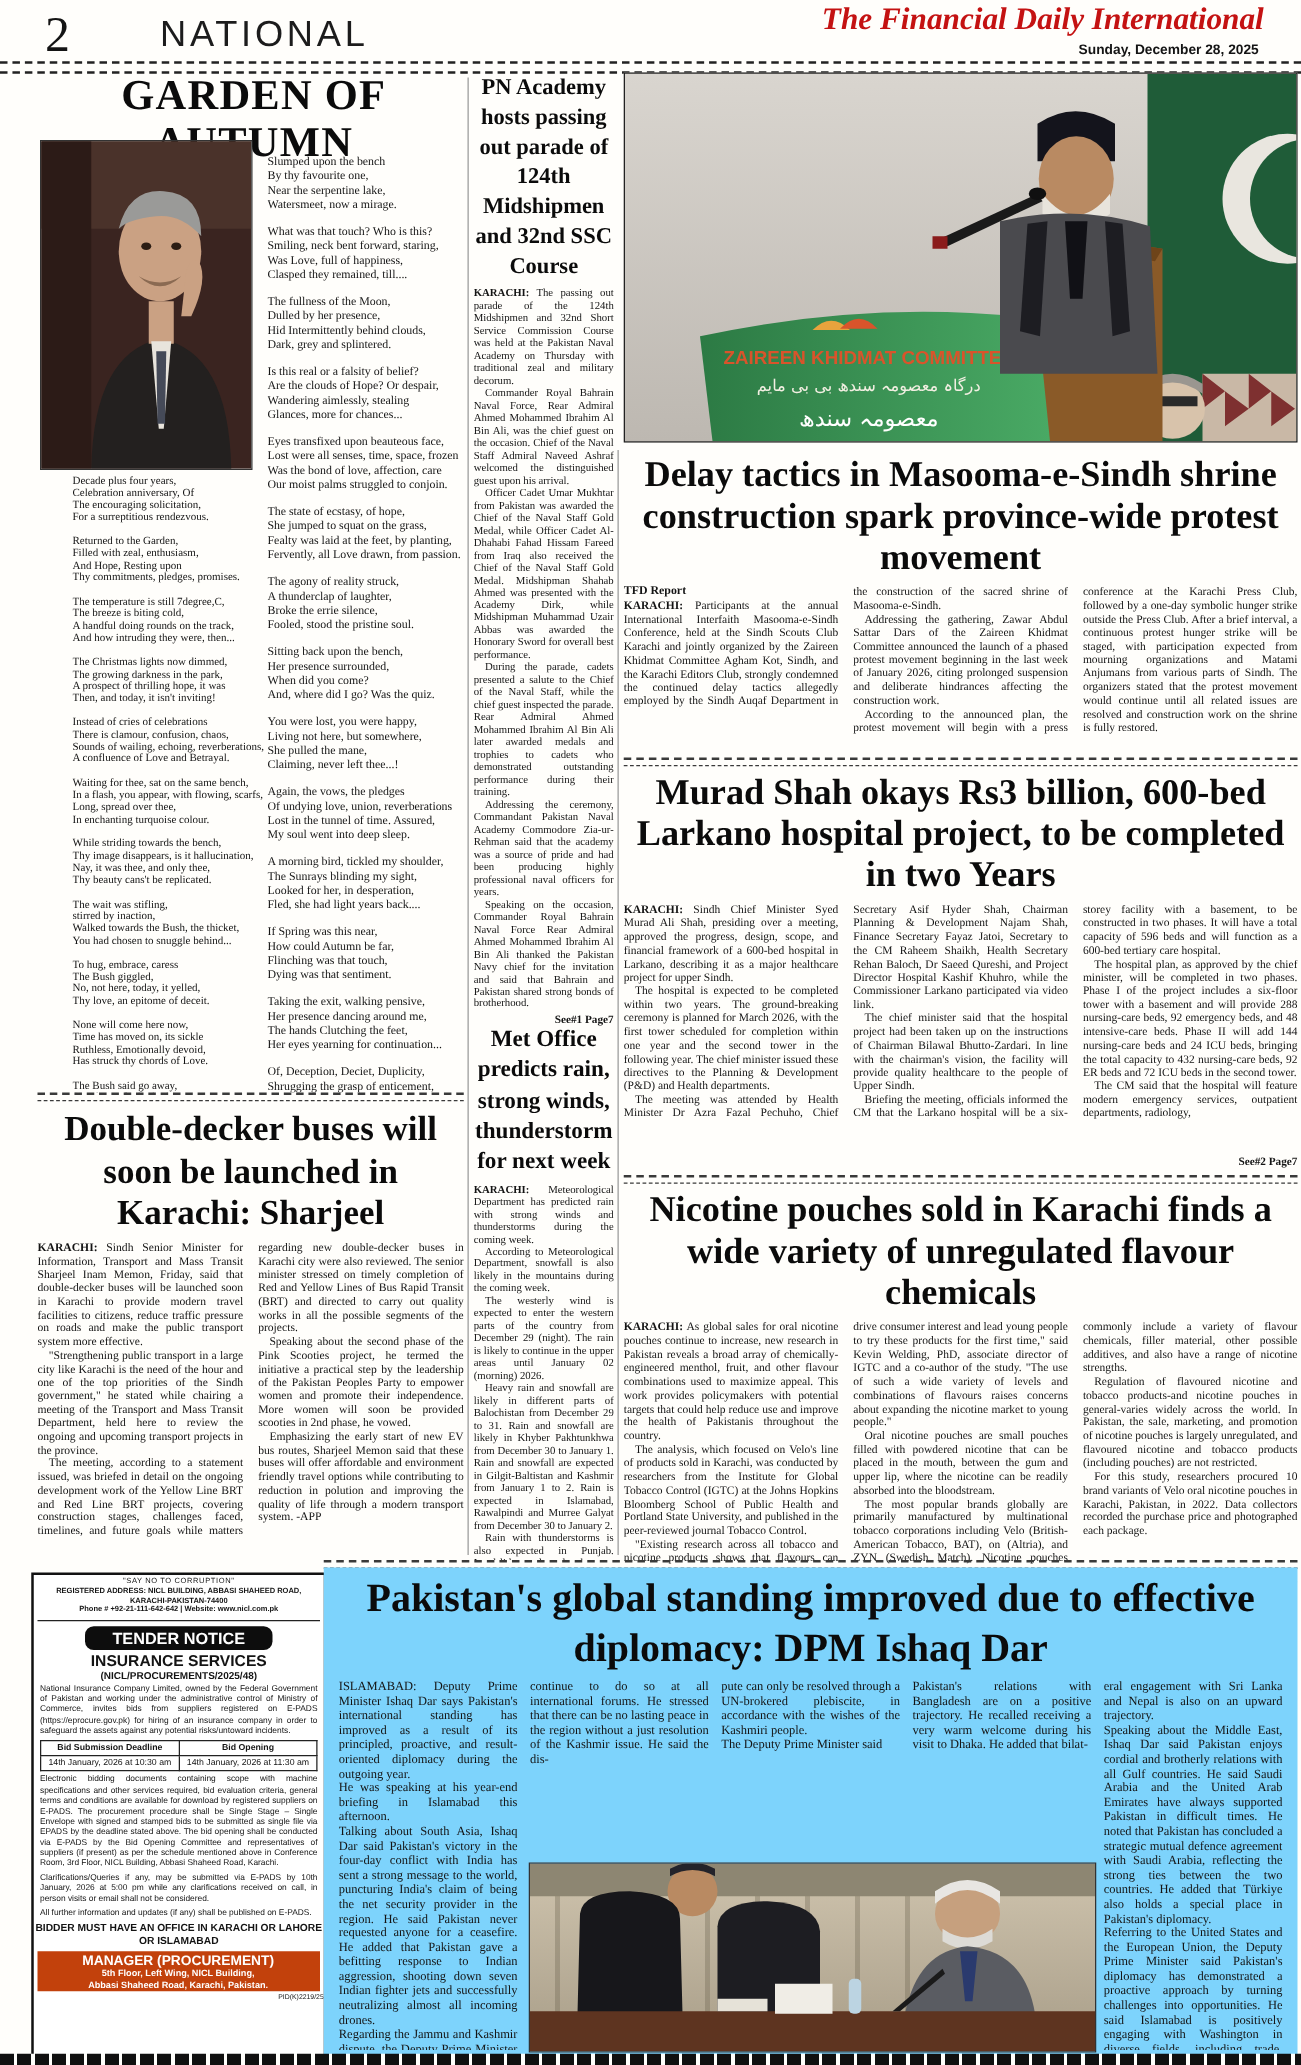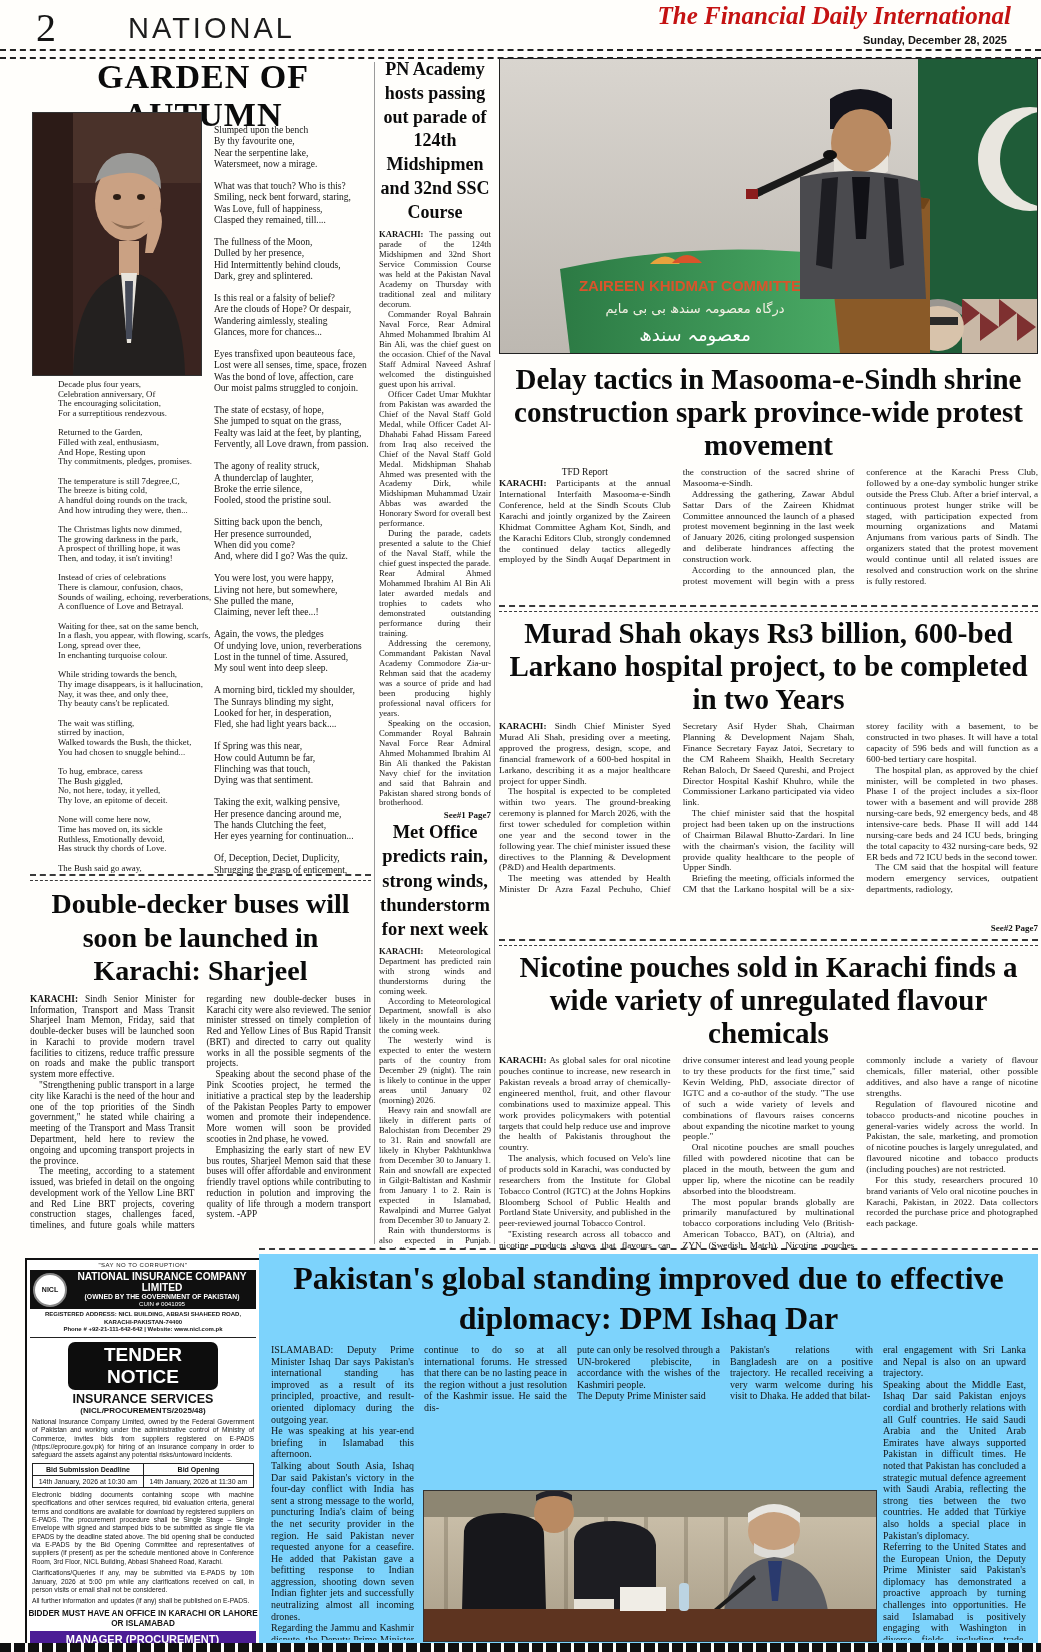--- a/index.html
+++ b/index.html
@@ -44,7 +44,7 @@
   .art-body { margin-top:5px; column-count:3; column-gap:12px; text-align:justify; font-size:9.2px; line-height:1.18; overflow:hidden; }
   .art-body p { margin:0; text-indent:9px; }
   .art-body p.first { text-indent:0; }
-  .byline { text-align:center; font-weight:normal; font-size:9.5px; text-indent:0 !important; }
+  .byline { font-weight:bold; font-size:9.5px; text-indent:0 !important; }
   .h-delay { height:132px; }
   .h-murad { height:200px; }
   .h-nic { height:205px; }

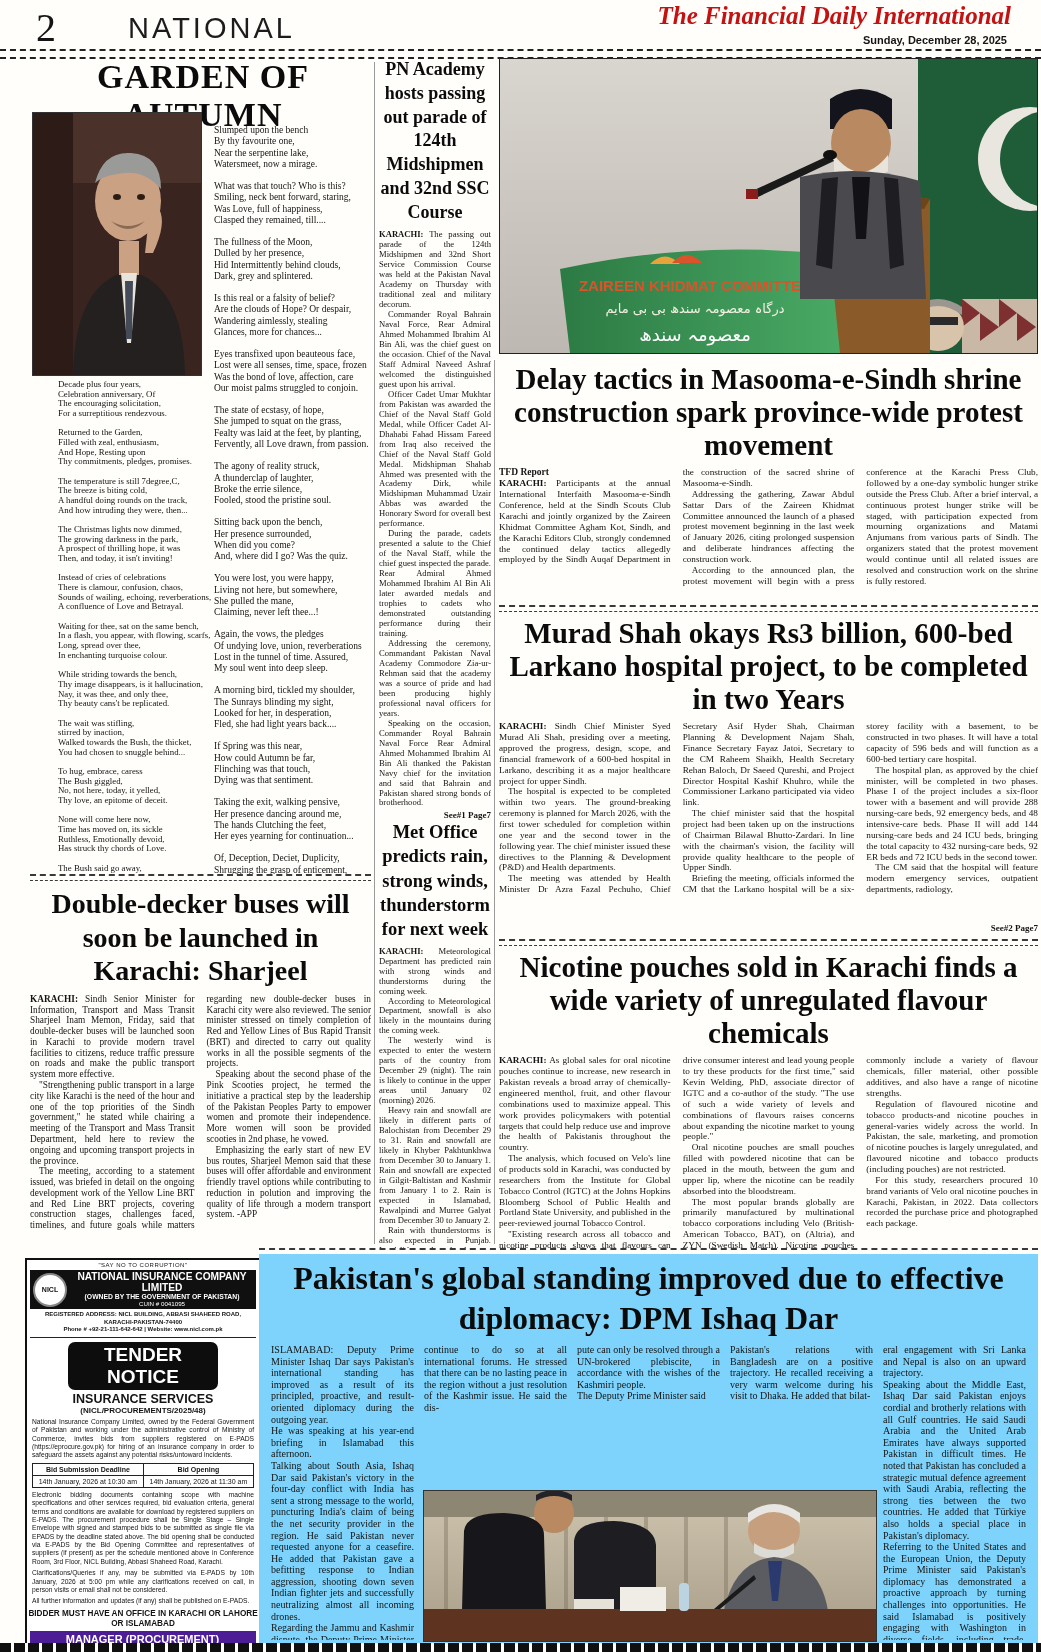--- a/index.html
+++ b/index.html
@@ -372,14 +372,6 @@
 
   <div class="ad">
     <div class="ad-slogan">"SAY NO TO CORRUPTION"</div>
-    <div class="ad-header">
-      <div class="ad-logo">NICL</div>
-      <div class="ad-header-text">
-        <div class="ad-company">NATIONAL INSURANCE COMPANY LIMITED</div>
-        <div class="ad-owned">(OWNED BY THE GOVERNMENT OF PAKISTAN)</div>
-        <div class="ad-cuin">CUIN # 0041095</div>
-      </div>
-    </div>
     <div class="ad-addr">
       <div>REGISTERED ADDRESS: NICL BUILDING, ABBASI SHAHEED ROAD, KARACHI-PAKISTAN-74400</div>
       <div>Phone # +92-21-111-642-642    |    Website: www.nicl.com.pk</div>

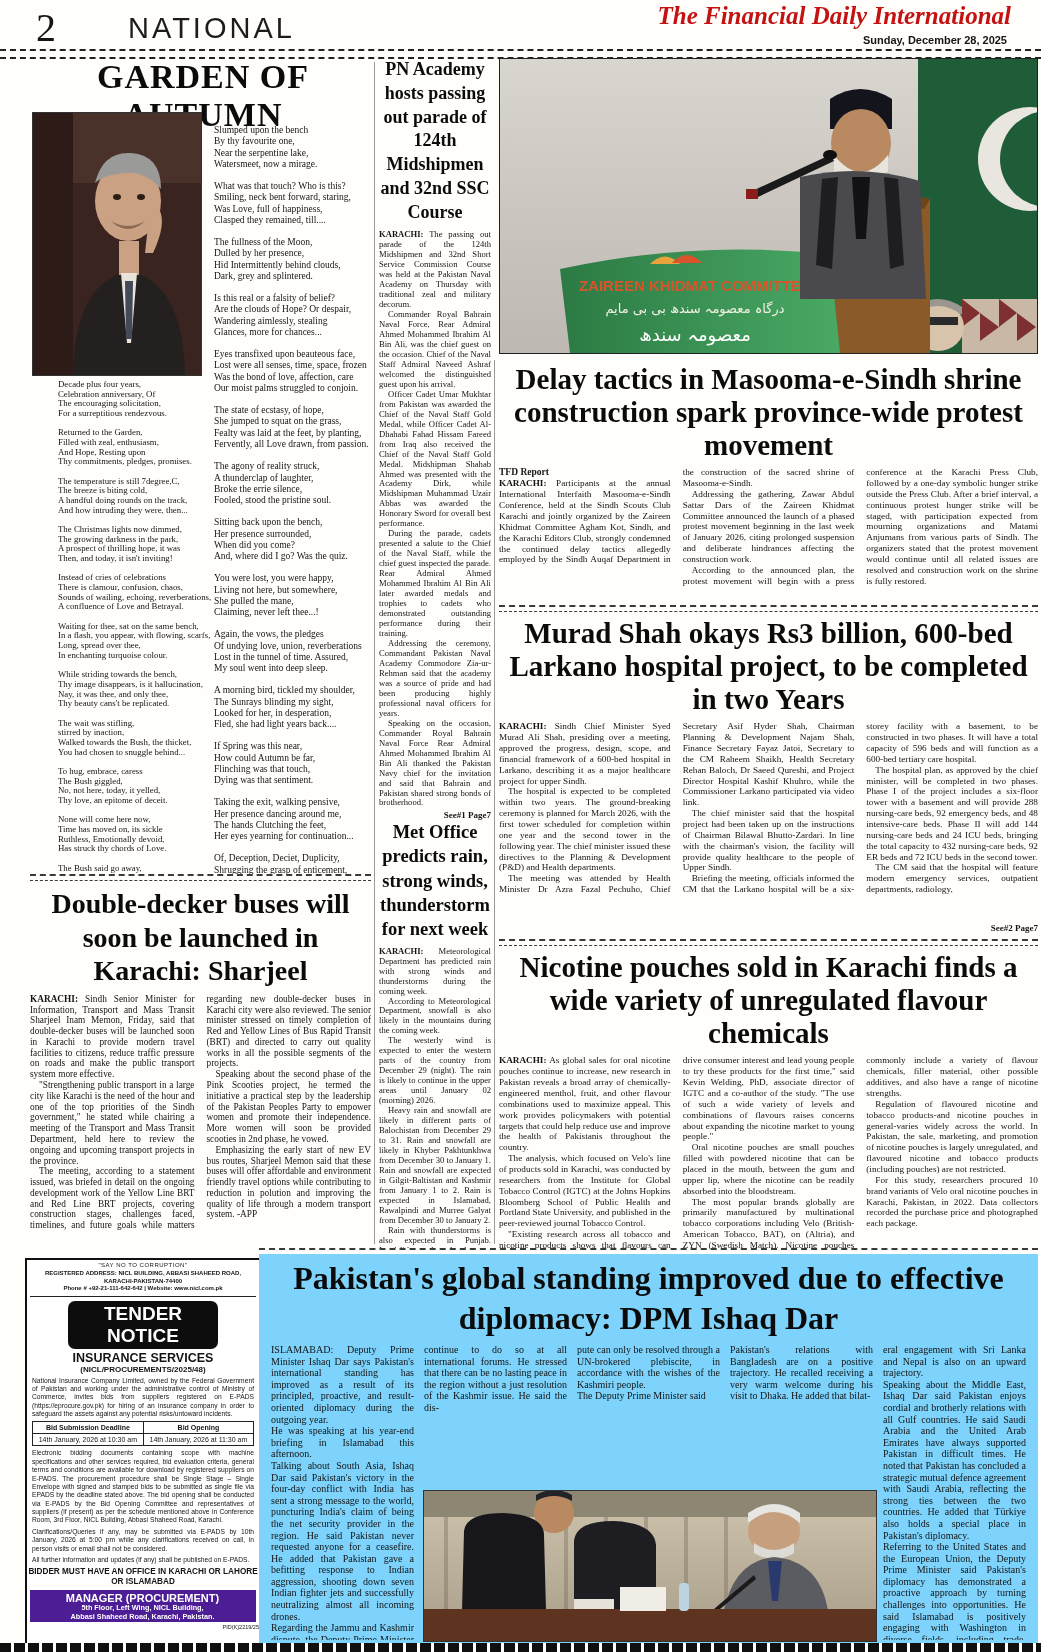--- a/index.html
+++ b/index.html
@@ -68,7 +68,7 @@
   .ad-owned { font-size:6.8px; font-weight:bold; }
   .ad-cuin { font-size:6.2px; }
   .ad-addr { text-align:center; font-size:6px; font-weight:bold; border-bottom:1px solid #222; padding:2px 2px 3px 2px; margin:0 3px; line-height:1.25; }
-  .ad-tender { width:150px; margin:4px auto 0 auto; background:#0d0d0d; color:#fff; text-align:center; font-size:19px; font-weight:bold; border-radius:7px; padding:2px 0; }
+  .ad-tender { width:150px; margin:4px auto 0 auto; background:#0d0d0d; color:#fff; text-align:center; font-size:13px; font-weight:bold; border-radius:7px; padding:2px 0; }
   .ad-services { text-align:center; font-size:12.5px; font-weight:bold; margin-top:2px; }
   .ad-ref { text-align:center; font-size:8px; font-weight:bold; }
   .ad-body { font-size:6.7px; text-align:justify; margin:3px 5px 0 5px; line-height:1.25; }

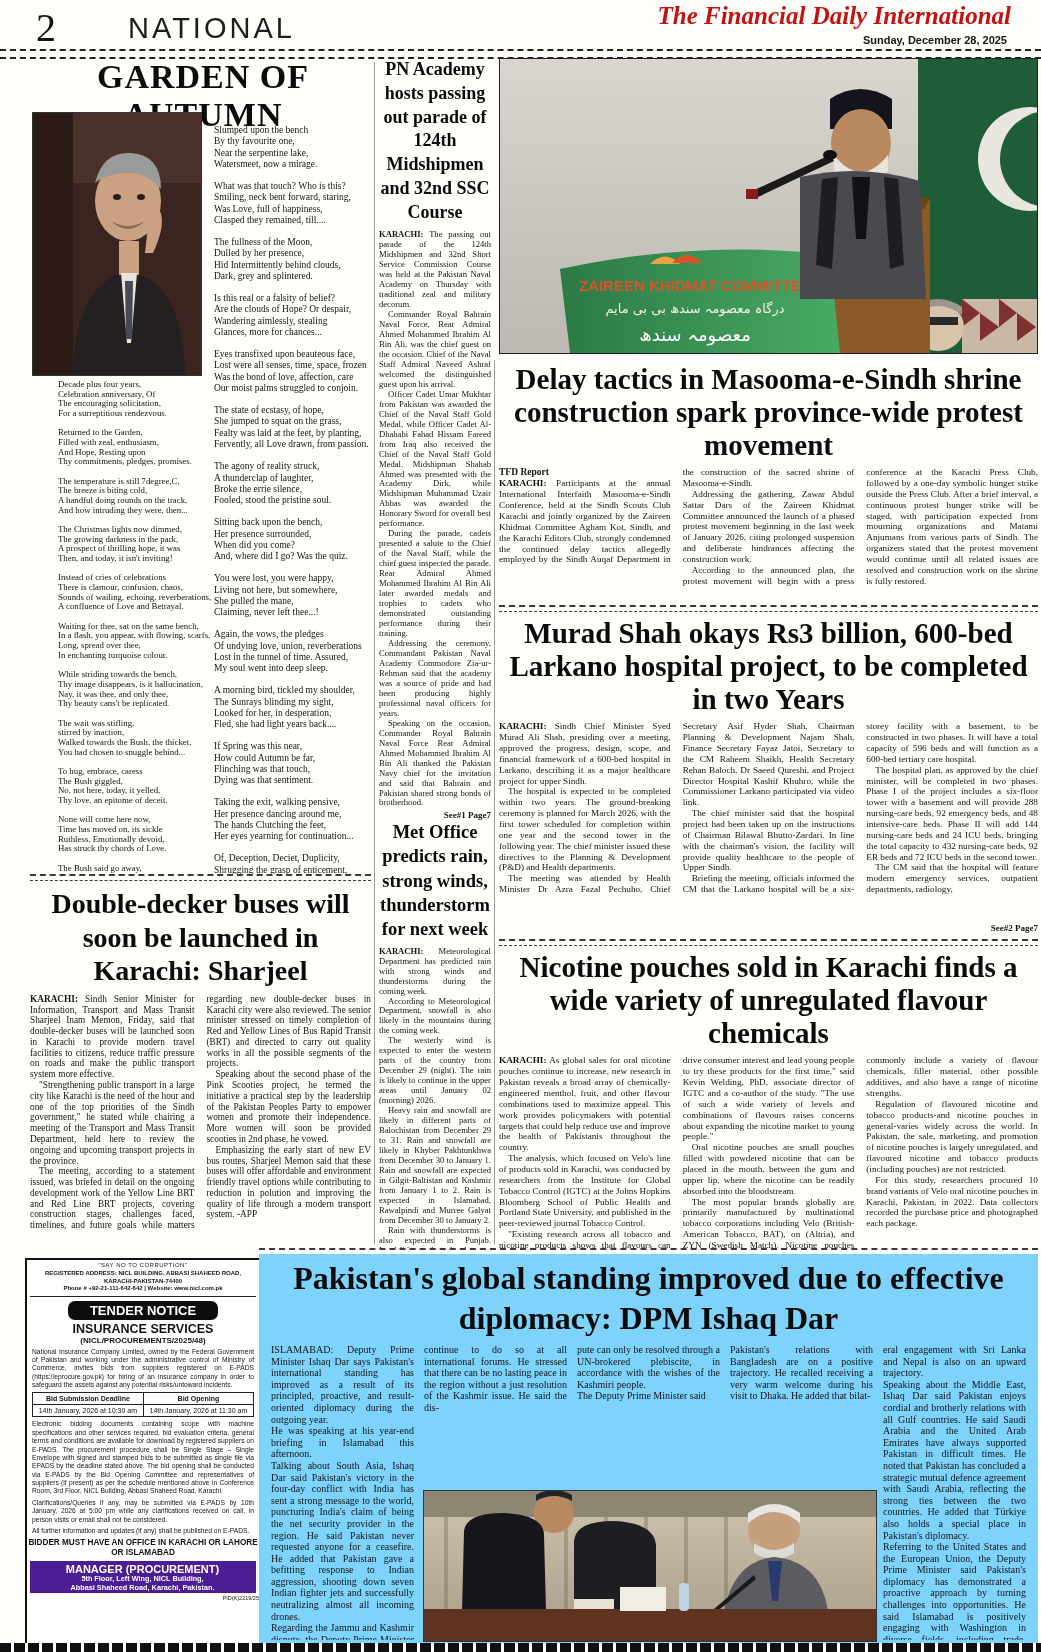--- a/index.html
+++ b/index.html
@@ -75,7 +75,7 @@
   .ad-table { width:calc(100% - 10px); margin:3px 5px 0 5px; border-collapse:collapse; }
   .ad-table th, .ad-table td { border:1px solid #222; font-size:7px; text-align:center; padding:2px 1px; }
   .ad-bidder { text-align:center; font-size:8.2px; font-weight:bold; margin-top:3px; line-height:1.2; }
-  .ad-mgr { background:#4c1d95; color:#fff; text-align:center; margin:3px 3px 2px 3px; padding:2px 3px 1px 2px; }
+  .ad-mgr { background:#c2410c; color:#fff; text-align:center; margin:3px 3px 2px 3px; padding:2px 3px 1px 2px; }
   .ad-mgr-title { font-size:11px; font-weight:bold; }
   .ad-mgr-addr { font-size:7.3px; font-weight:bold; line-height:1.2; }
   .ad-pid { text-align:right; font-size:5.5px; margin-top:1px; }

